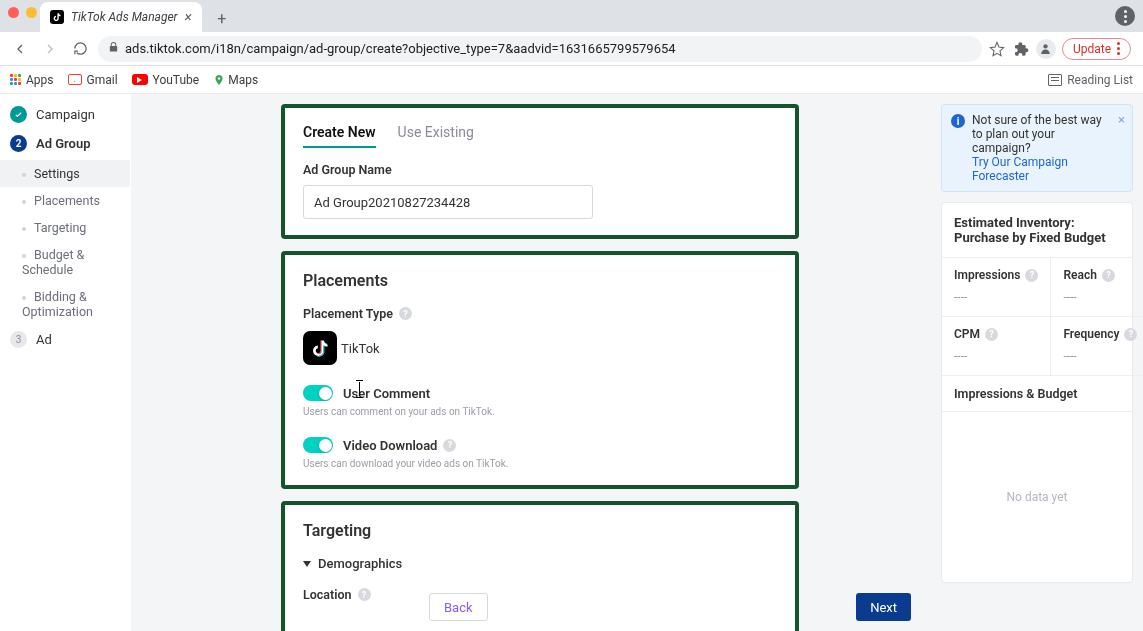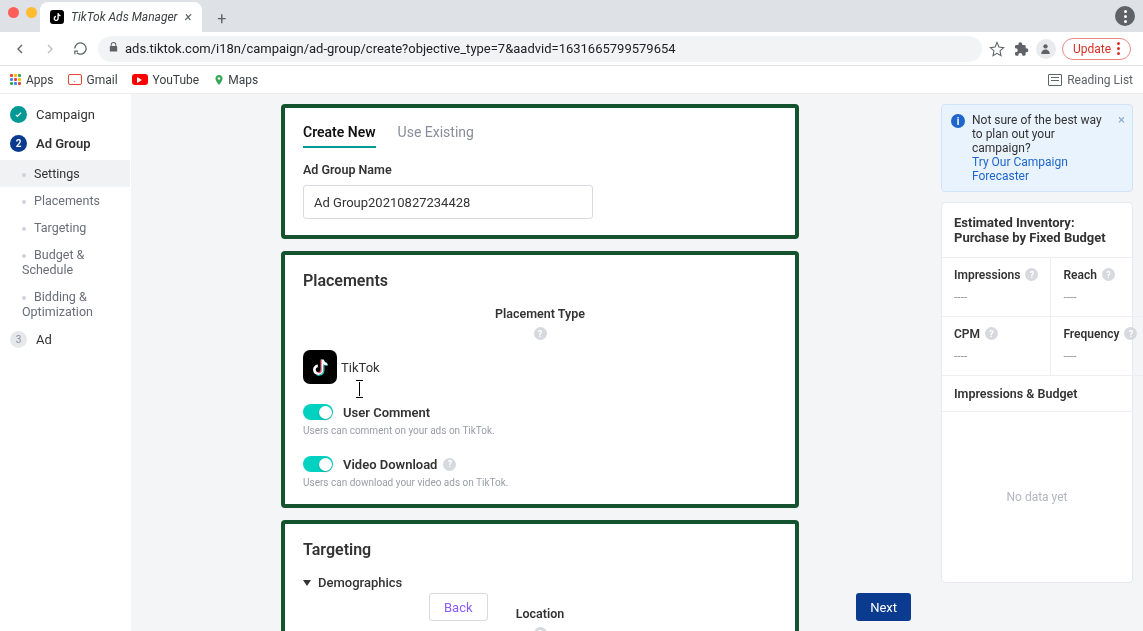--- a/index.html
+++ b/index.html
@@ -107,7 +107,7 @@
   .inv-grid{ display:grid; grid-template-columns:1fr 1fr; }
   .inv-cell{ padding:10px 12px 12px; border-bottom:1px solid #edeef1; }
   .inv-cell:nth-child(odd){border-right:1px solid #edeef1;}
-  .metric-name{ font-size:12px; font-weight:600; color:#333; display:flex;gap:5px;}
+  .metric-name{ font-size:12px; font-weight:600; color:#333; display:flex;align-items:center;gap:5px;}
   .metric-val{ font-size:12px; color:#9a9da7; margin-top:8px;}
   .inv-sub{ padding:10px 12px; font-size:12.5px; font-weight:600; border-bottom:1px solid #edeef1;}
   .inv-nodata{ height:170px; display:flex; align-items:center; justify-content:center; font-size:12px; color:#b4b7c0;}

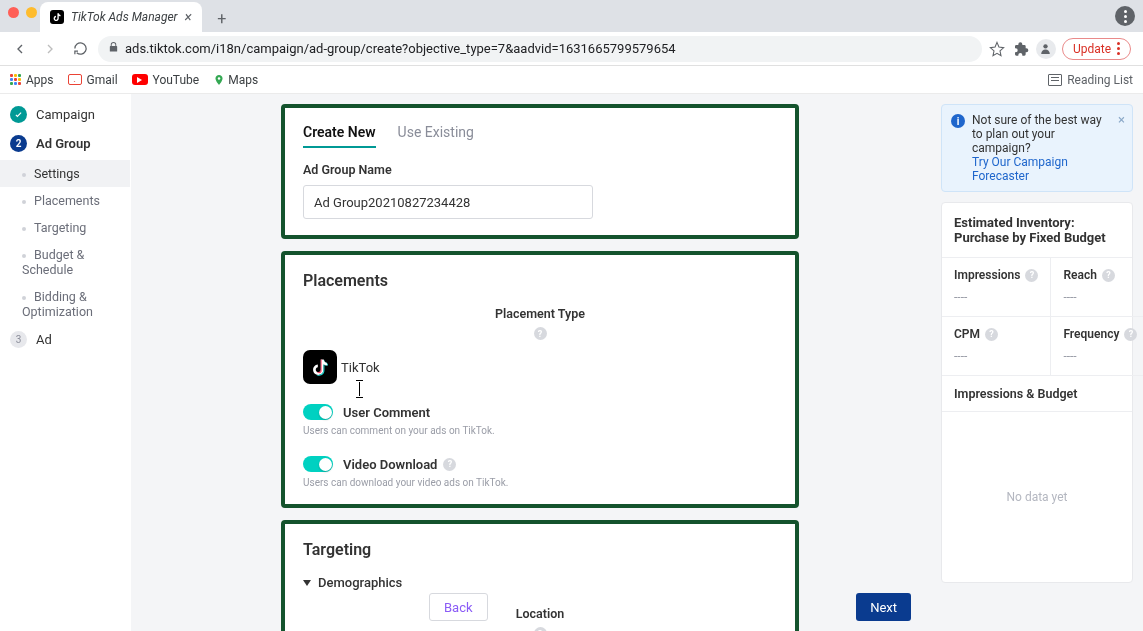--- a/index.html
+++ b/index.html
@@ -80,7 +80,7 @@
   .text-input{ width:290px; height:34px; border:1px solid #d7d9de; border-radius:3px; padding:0 10px; font-size:13px; color:#333; outline:none;}
 
   .section-title{ font-size:16px; font-weight:600; margin-bottom:16px;}
-  .subhdr{ font-size:12.5px; font-weight:600; display:flex; align-items:center; gap:6px; margin:16px 0 10px;flex-direction:column;}
+  .subhdr{ font-size:12.5px; font-weight:600; display:flex; align-items:center; gap:6px; margin:16px 0 10px;}
   .info-ico{ width:13px;height:13px;border-radius:50%;background:#d7d9de;color:#fff;display:inline-flex;align-items:center;justify-content:center;font-size:9px;font-weight:700;}
 
   .tiktok-row{ display:flex; align-items:center; gap:4px; }

